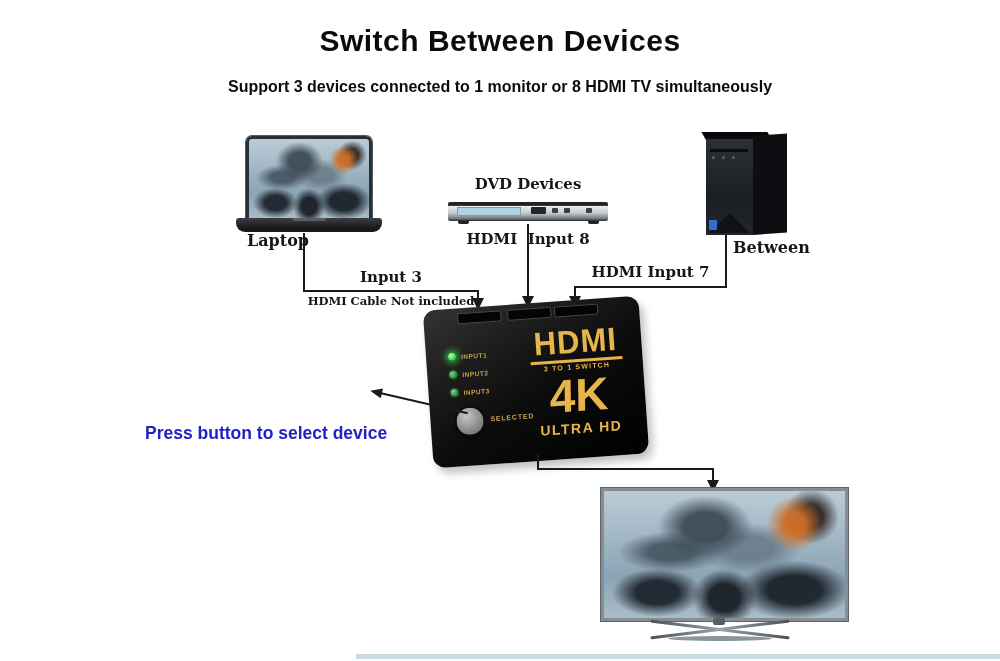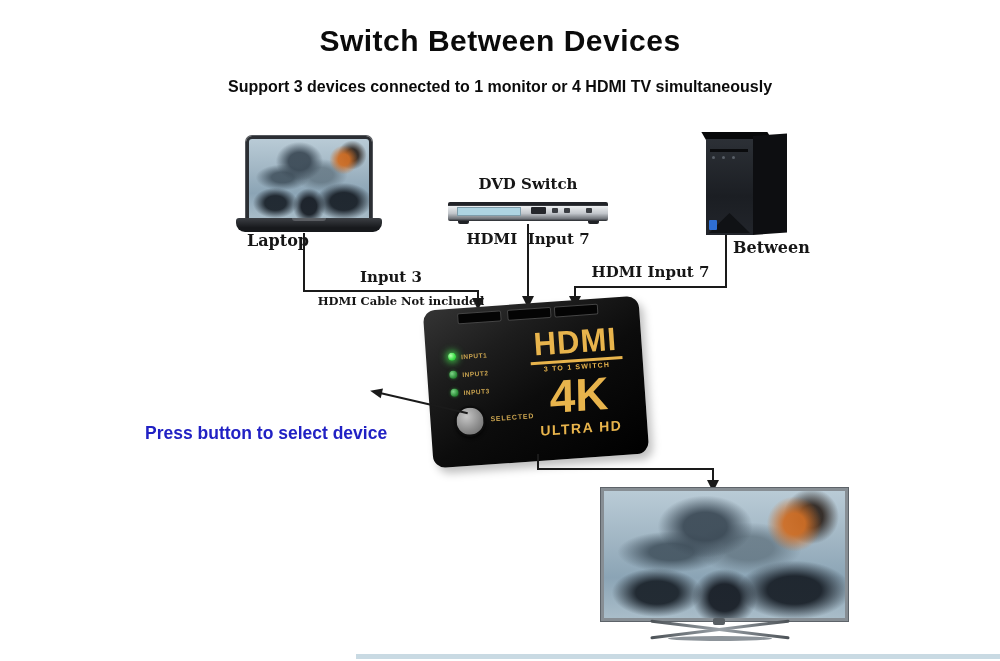--- a/index.html
+++ b/index.html
@@ -133,7 +133,7 @@
 <body>
 
 <div class="abs title">Switch Between Devices</div>
-<div class="abs subtitle">Support 3 devices connected to 1 monitor or 4 HDMI TV simultaneously</div>
+<div class="abs subtitle">Support 3 devices connected to 1 monitor or 8 HDMI TV simultaneously</div>
 
 <div class="abs laptop-screen scene"></div>
 <div class="abs laptop-base"></div>

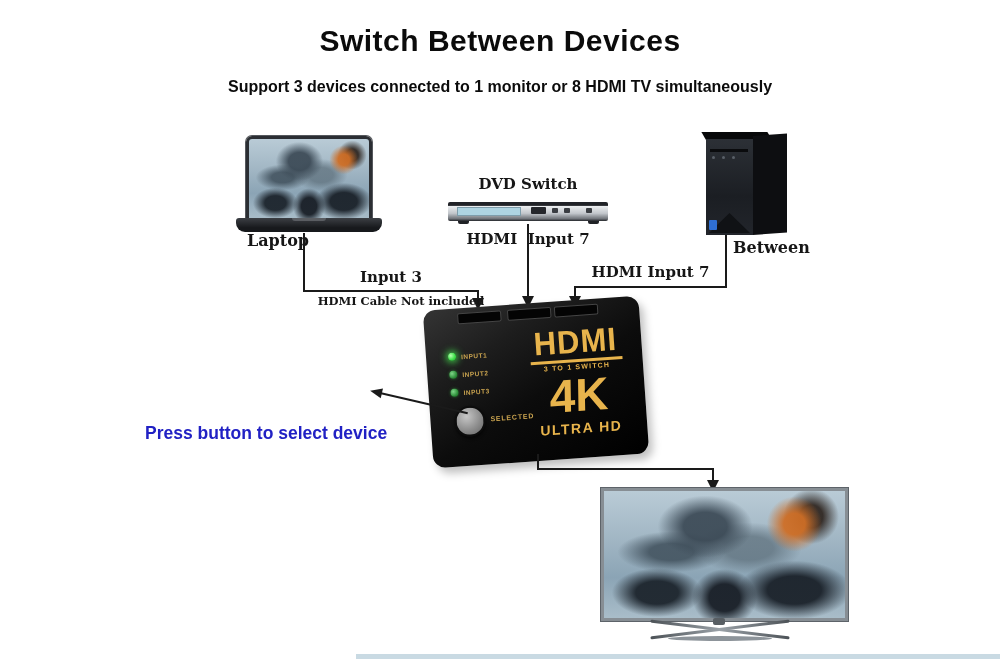--- a/index.html
+++ b/index.html
@@ -140,7 +140,7 @@
 <div class="abs laptop-notch"></div>
 <div class="abs dlabel" style="left:247px;top:231px;font-size:16px;">Laptop</div>
 
-<div class="abs dlabel" style="left:448px;top:175px;width:160px;text-align:center;">DVD Switch</div>
+<div class="abs dlabel" style="left:448px;top:175px;width:160px;text-align:center;">DVD Devices</div>
 <div class="abs dvd-body"></div>
 <div class="abs dvd-tray"></div>
 <div class="abs dvd-display"></div>

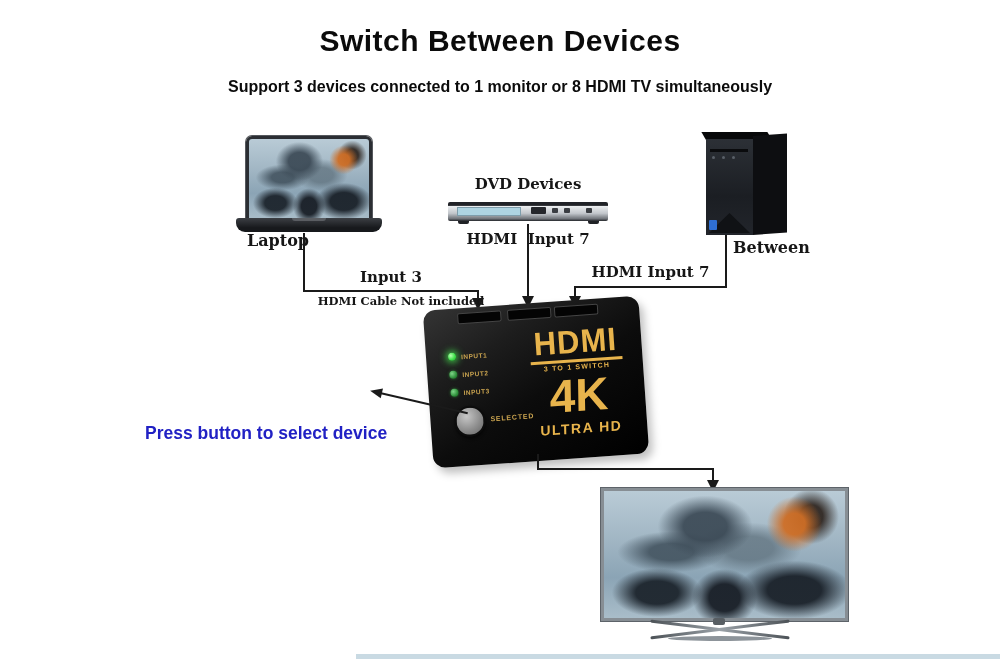--- a/index.html
+++ b/index.html
@@ -171,7 +171,7 @@
 <div class="abs line" style="left:527px;top:224px;width:2px;height:73px;"></div>
 <div class="abs arr-down" style="left:522px;top:296px;"></div>
 <div class="abs dlabel" style="left:448px;top:230px;width:160px;text-align:center;">
-  <span>HDMI</span>&nbsp;&nbsp;<span>Input 7</span>
+  <span>HDMI</span>&nbsp;&nbsp;<span>Input 8</span>
 </div>
 
 <div class="abs line" style="left:725px;top:235px;width:2px;height:53px;"></div>

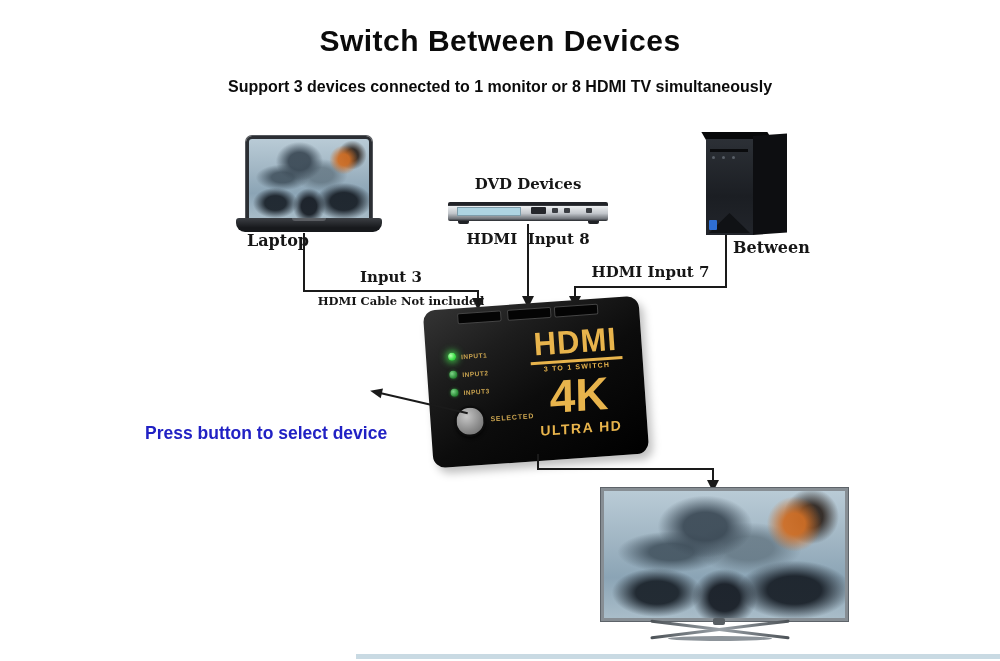--- a/index.html
+++ b/index.html
@@ -22,7 +22,7 @@
     font-family:"DejaVu Serif","Liberation Serif",serif;
     font-weight:bold;color:#161616;font-size:15px;white-space:nowrap;
   }
-  .dlabel.small{font-size:11.5px;margin-left:10px;}
+  .dlabel.small{font-size:11.5px;}
   
   .line{background:#1a1a1a;}
   .arr-down{width:0;height:0;border-left:6px solid transparent;

